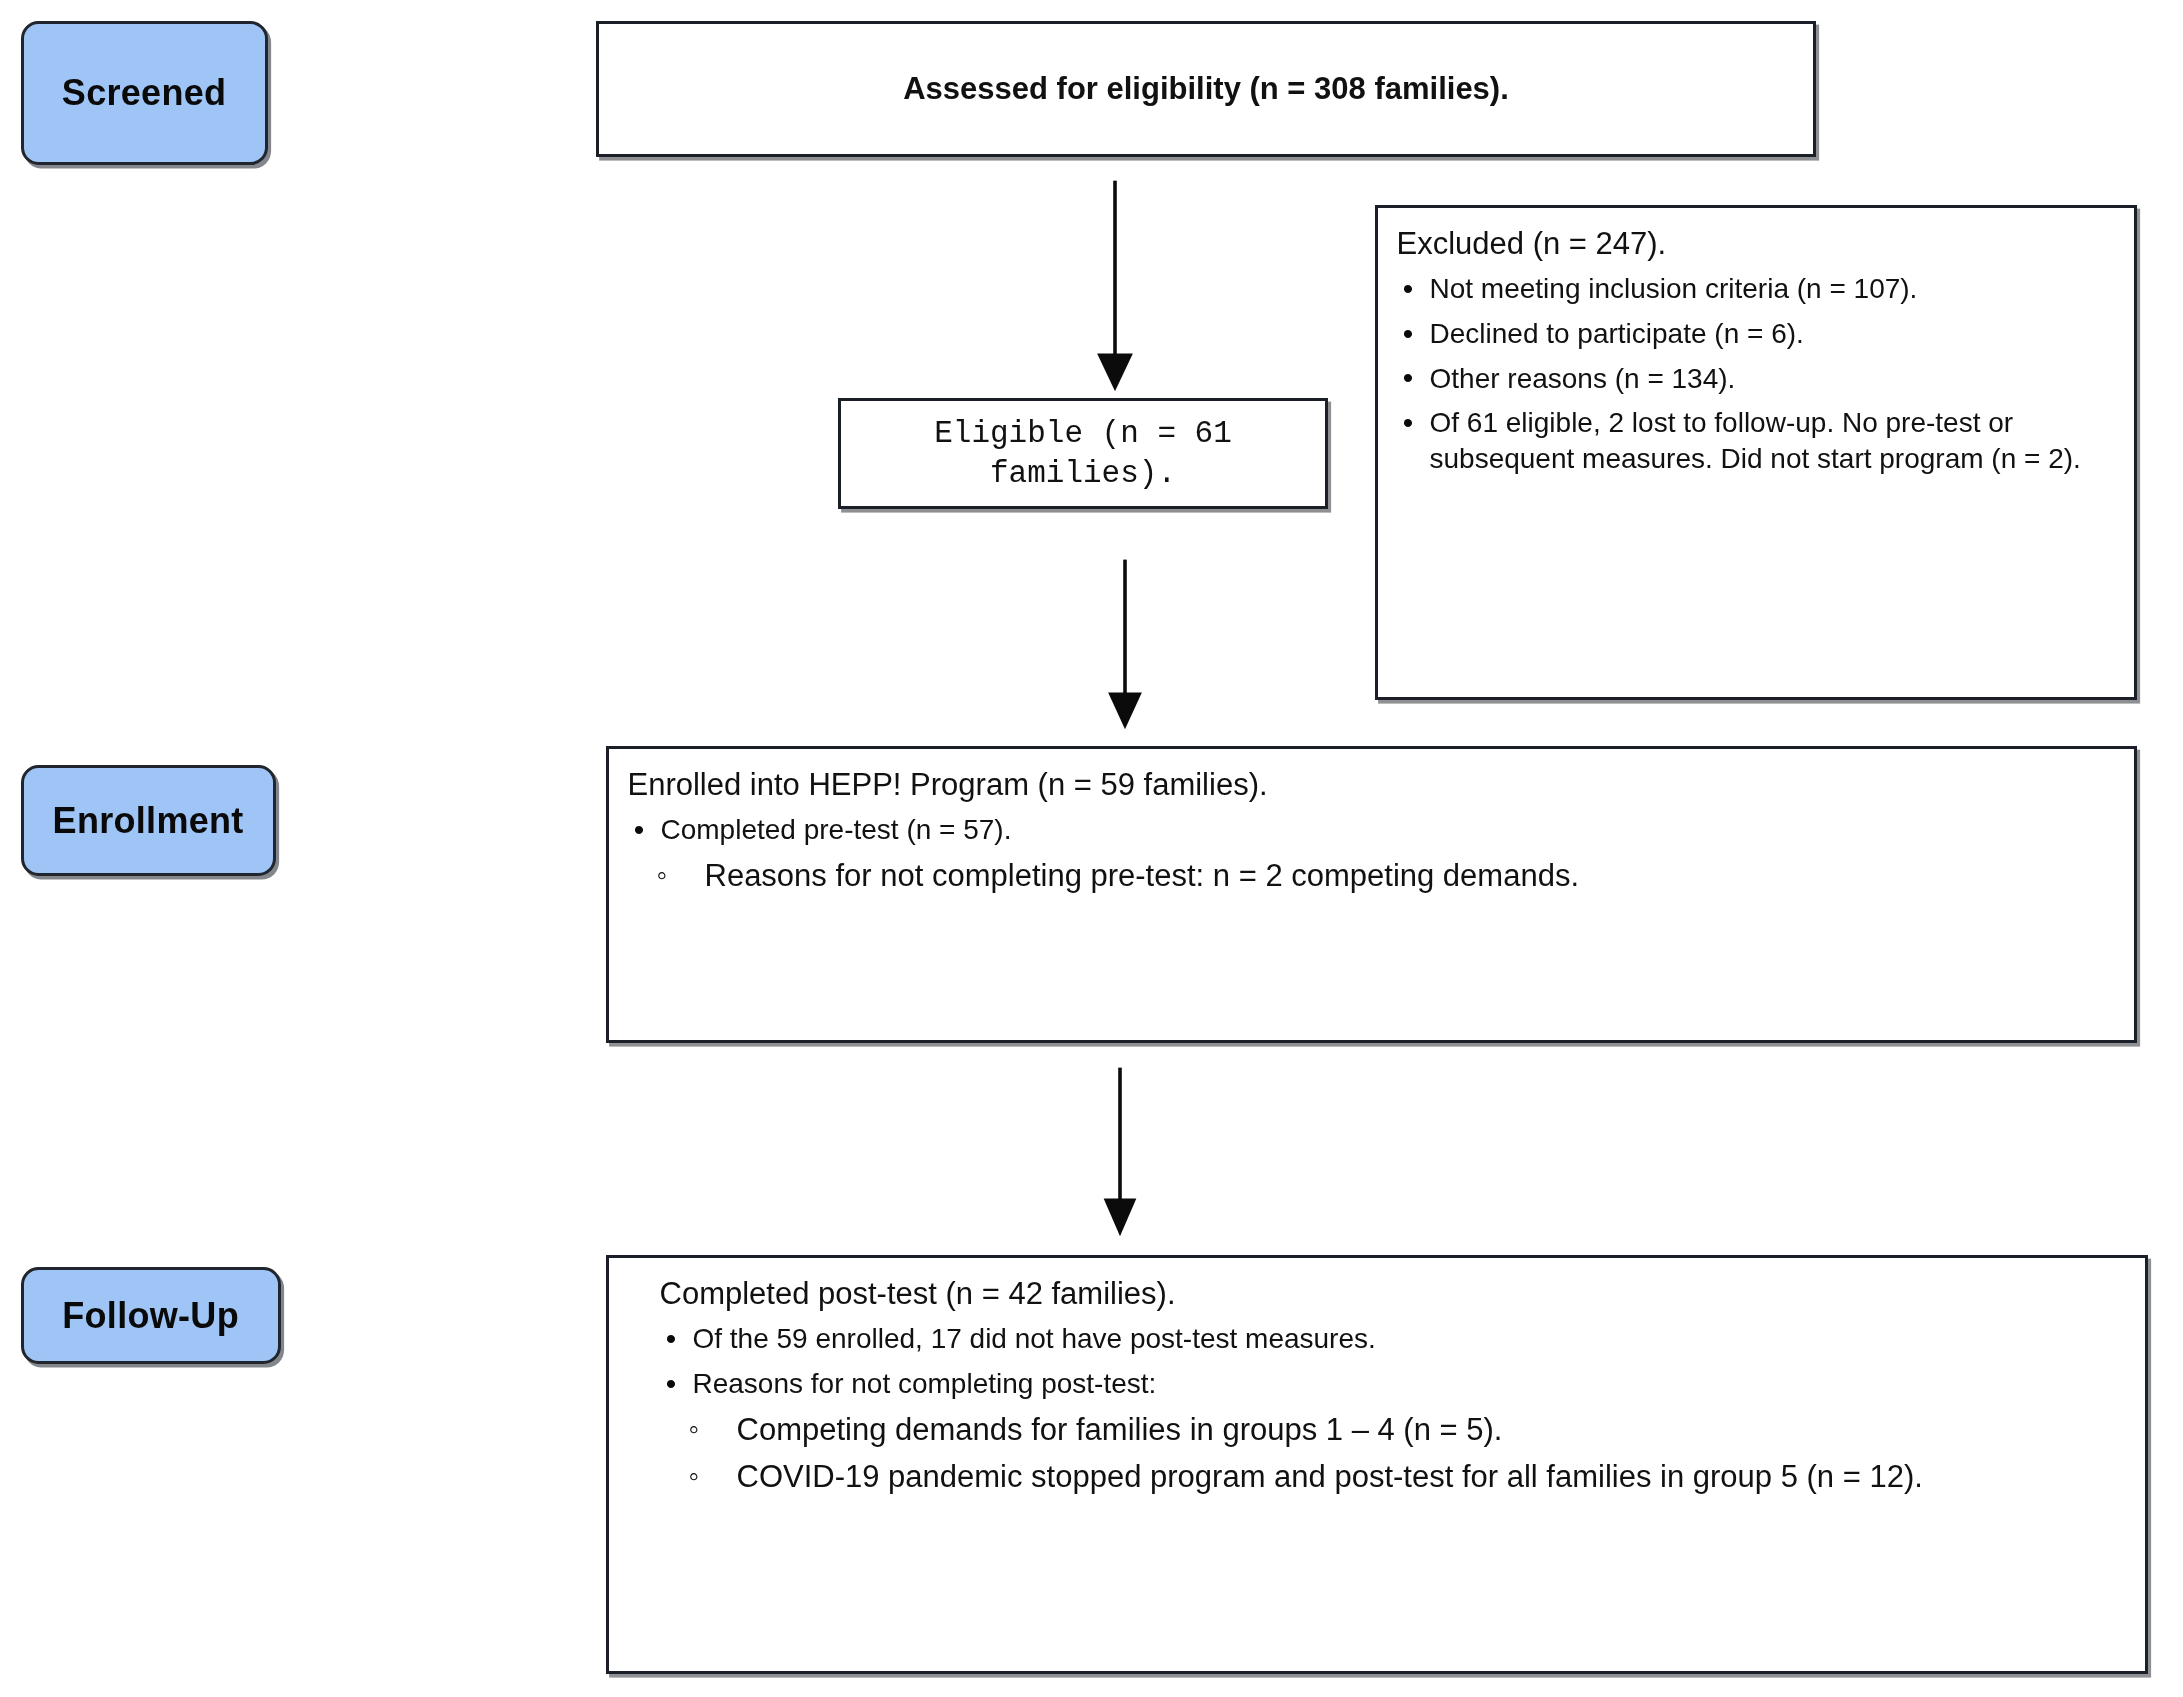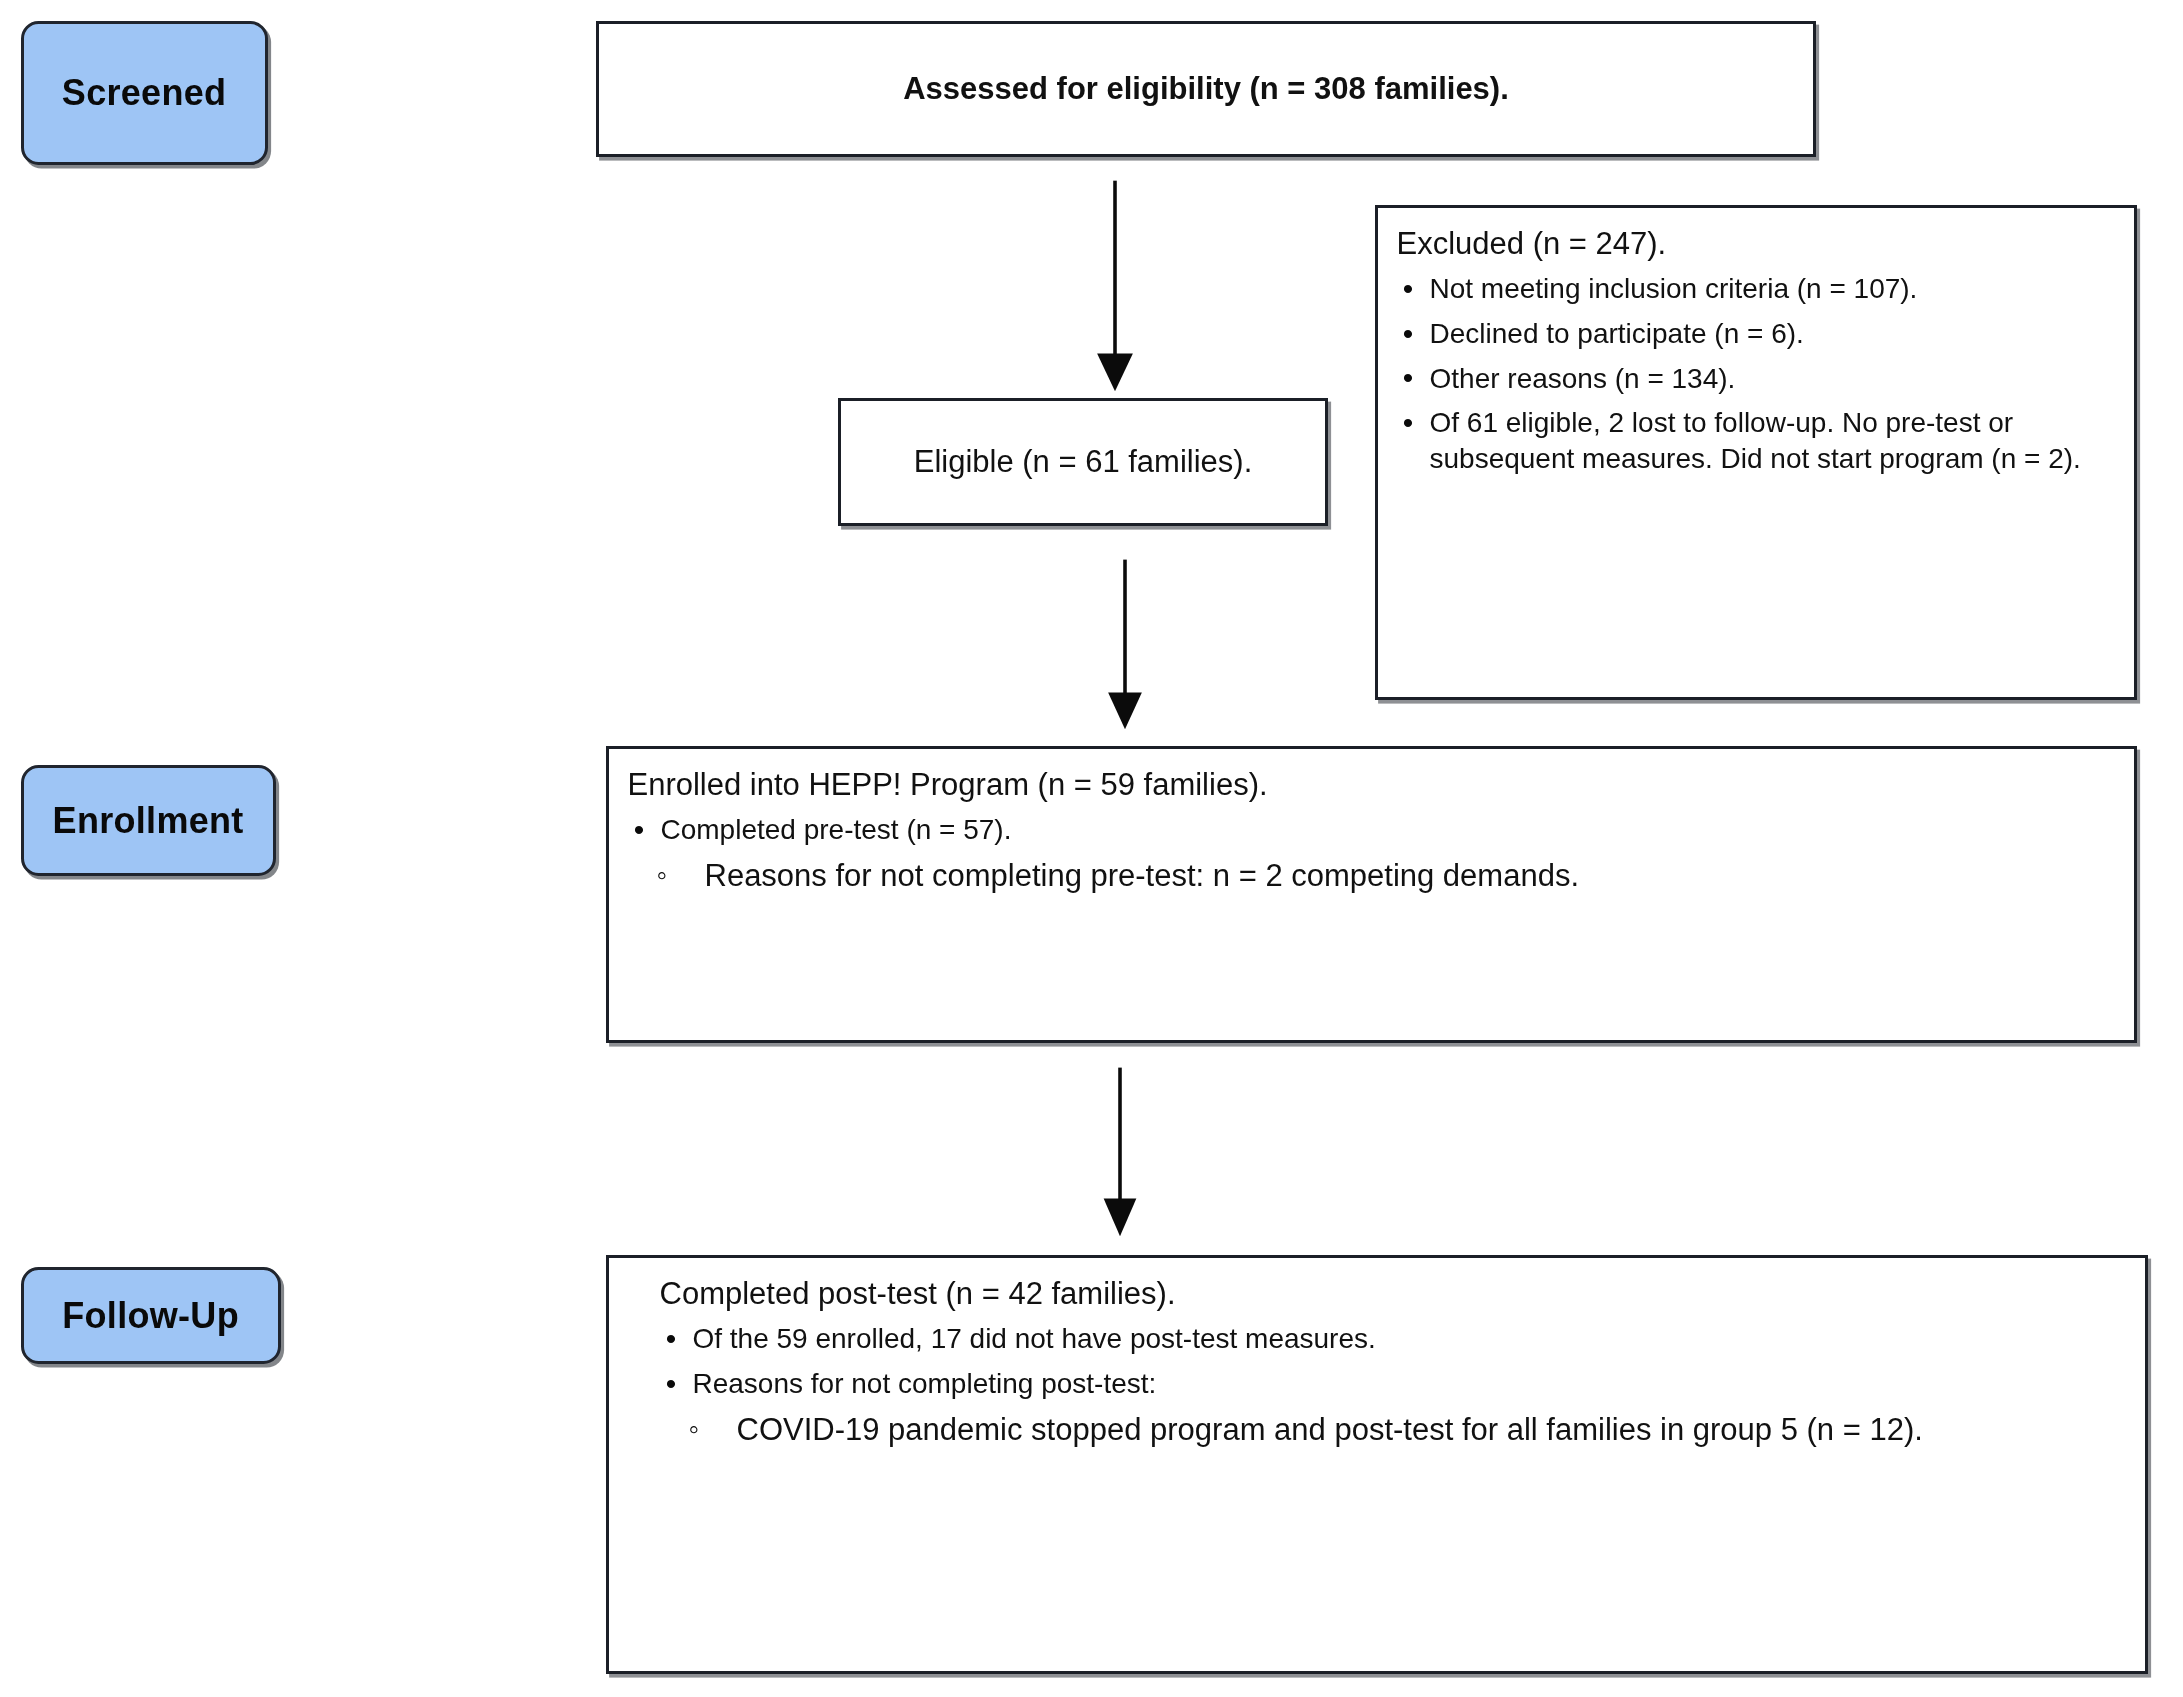--- a/index.html
+++ b/index.html
@@ -145,7 +145,7 @@
     </div>
   </div>
 
-  <div class="box" style="left:838px; top:398px; width:490px; height:128px;">
+  <div class="box" style="left:838px; top:398px; width:490px; height:111px;font-family:Liberation Mono, monospace;">
     <div class="box-inner" style="display:flex;align-items:center;justify-content:center;height:100%;box-sizing:border-box;padding:0 12.4px;">
       <div class="ctext center">Eligible (n = 61 families).</div>
     </div>

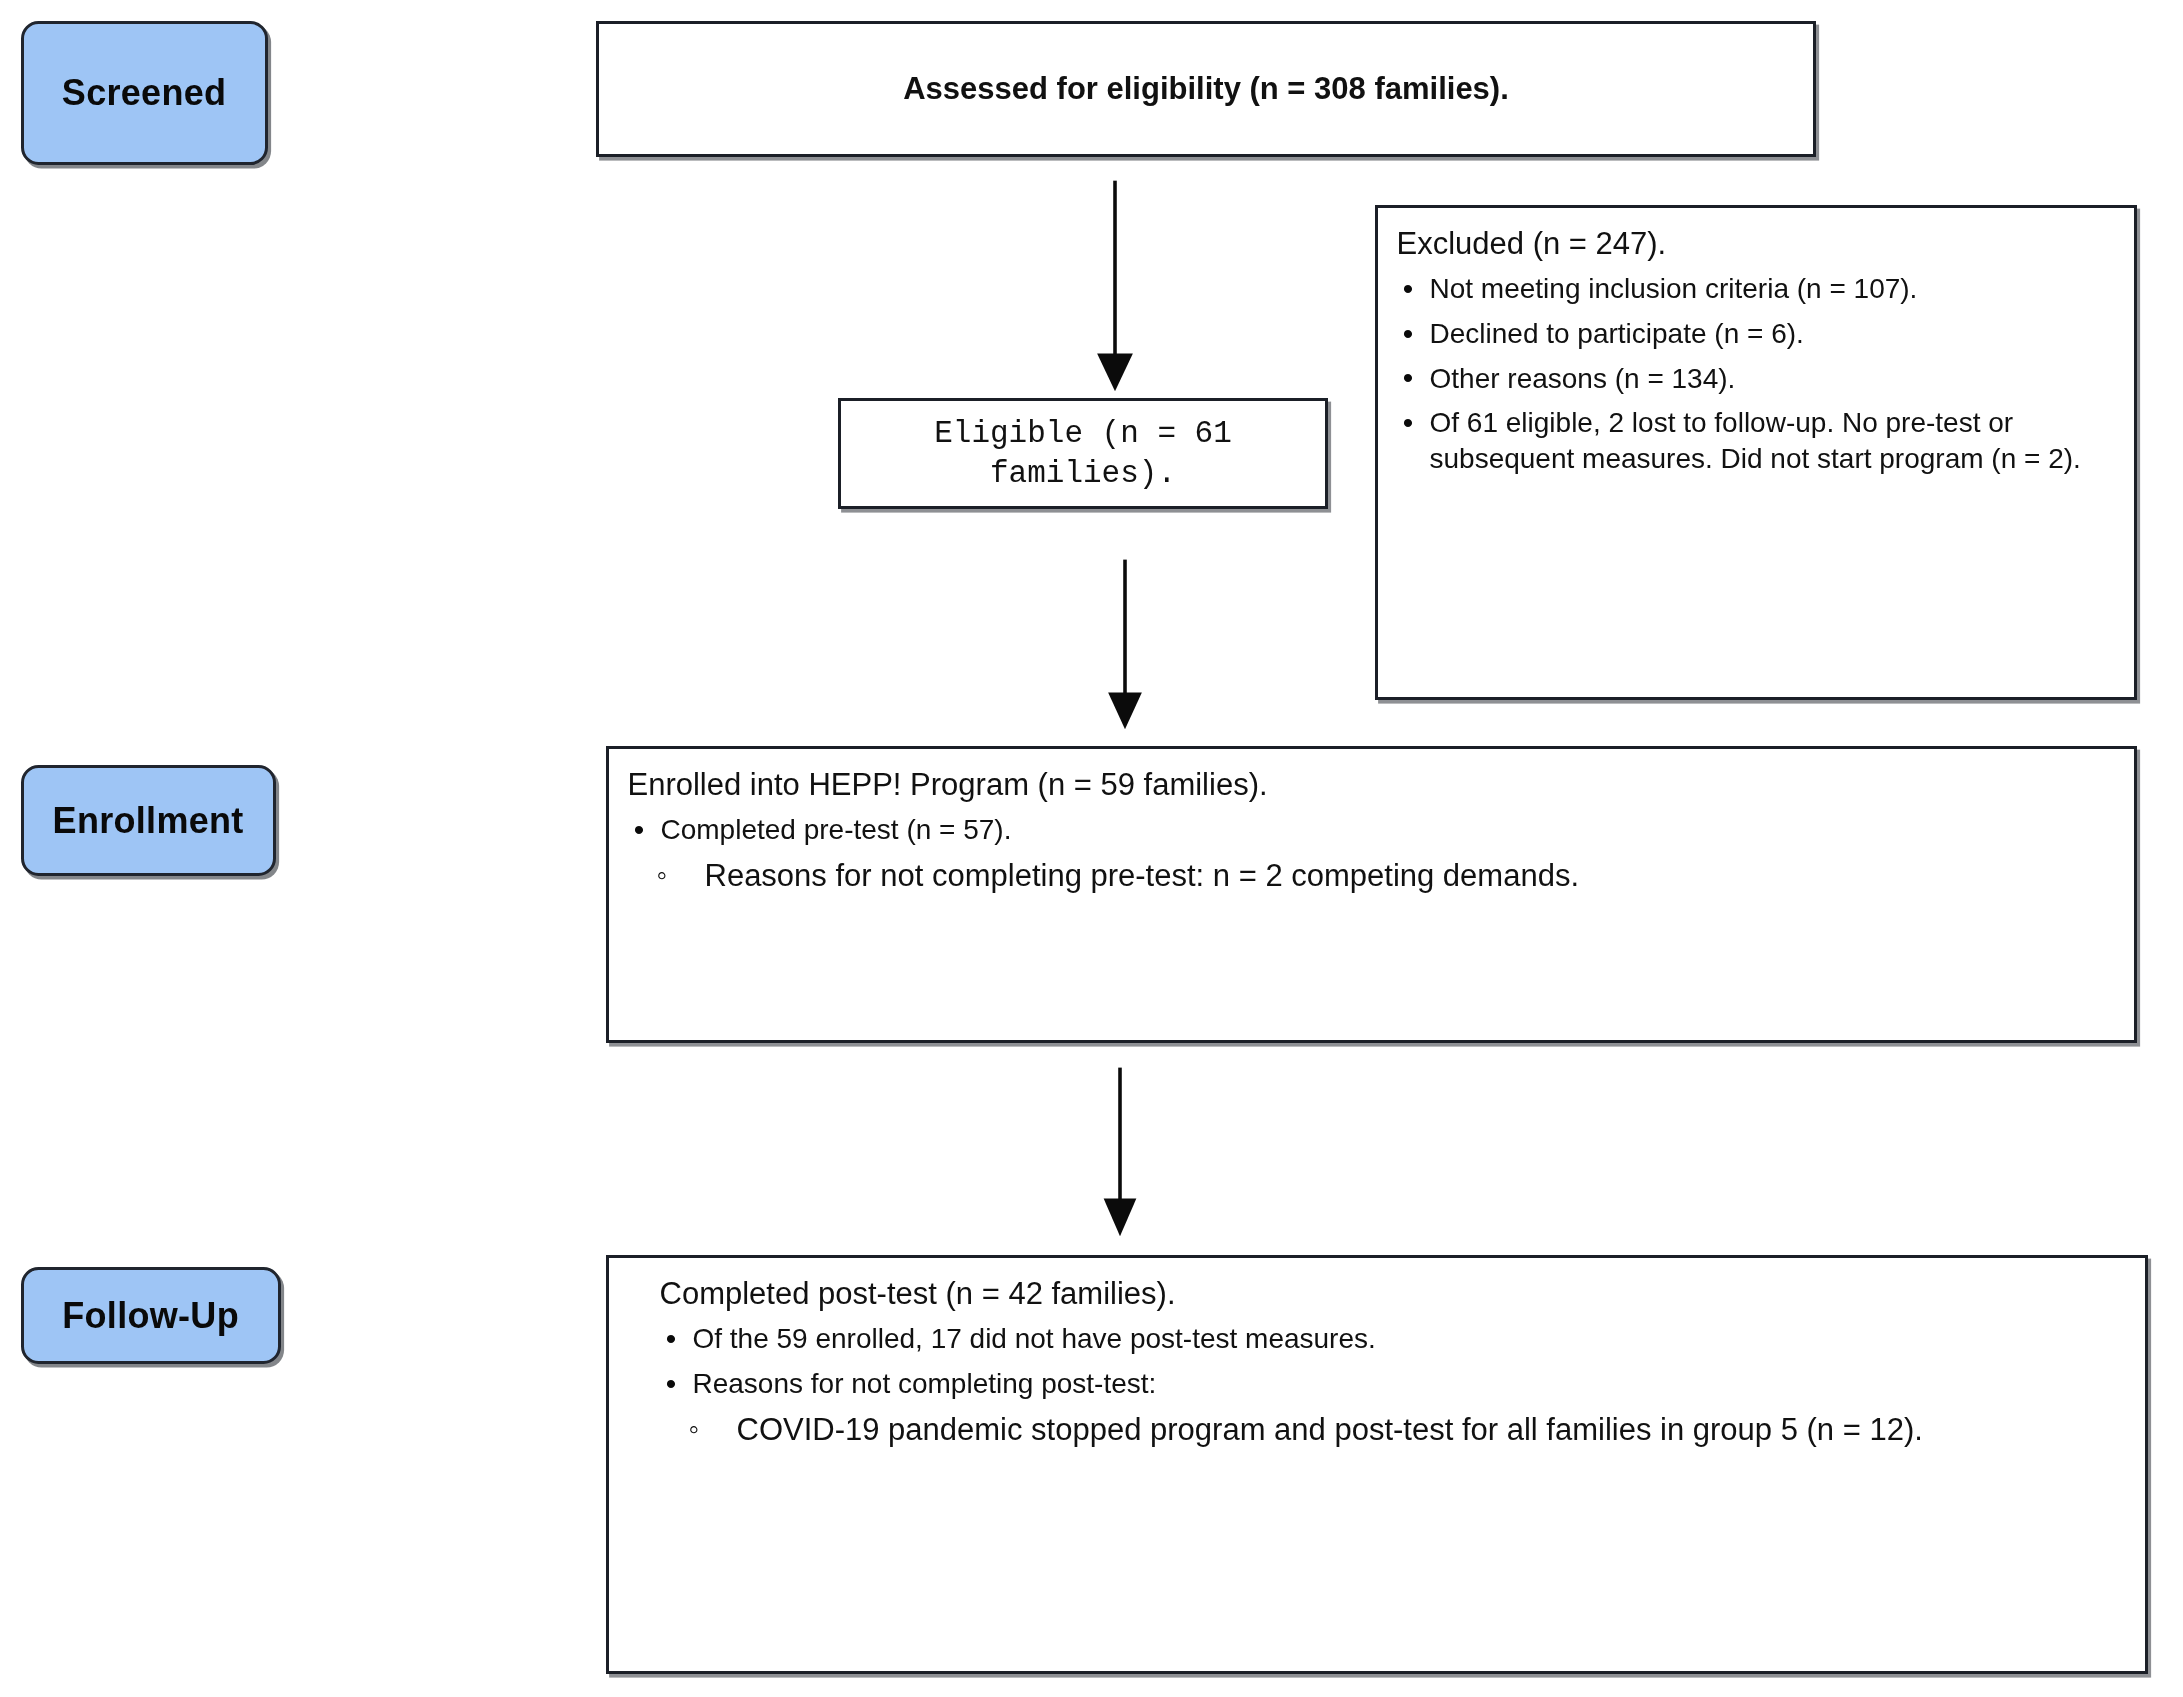--- a/index.html
+++ b/index.html
@@ -193,6 +193,7 @@
         <li>Reasons for not completing post-test:</li>
       </ul>
       <ul class="lv2">
+        <li>Competing demands for families in groups 1 – 4 (n = 5).</li>
         <li>COVID-19 pandemic stopped program and post-test for all families in group 5 (n = 12).</li>
       </ul>
     </div>

